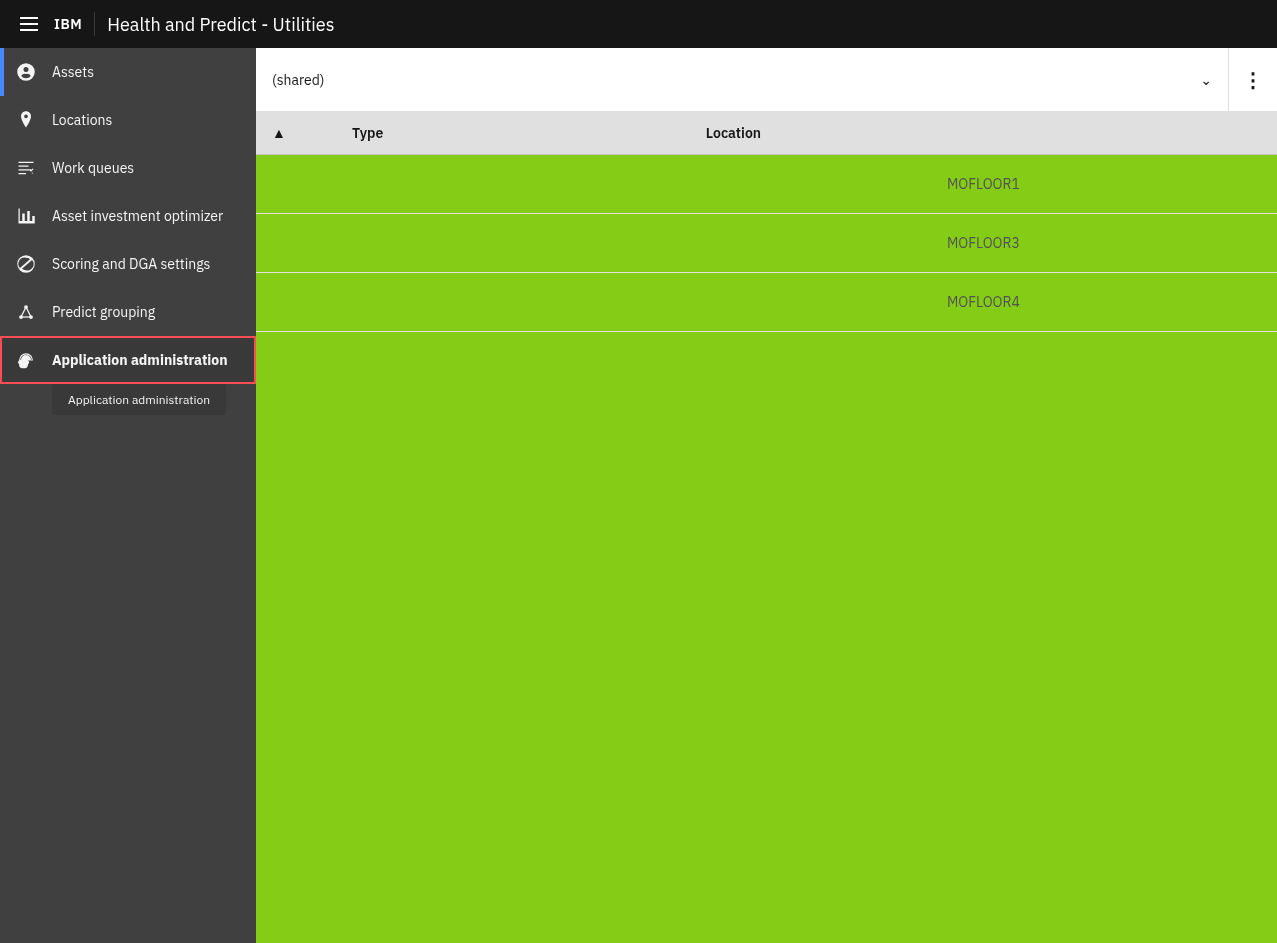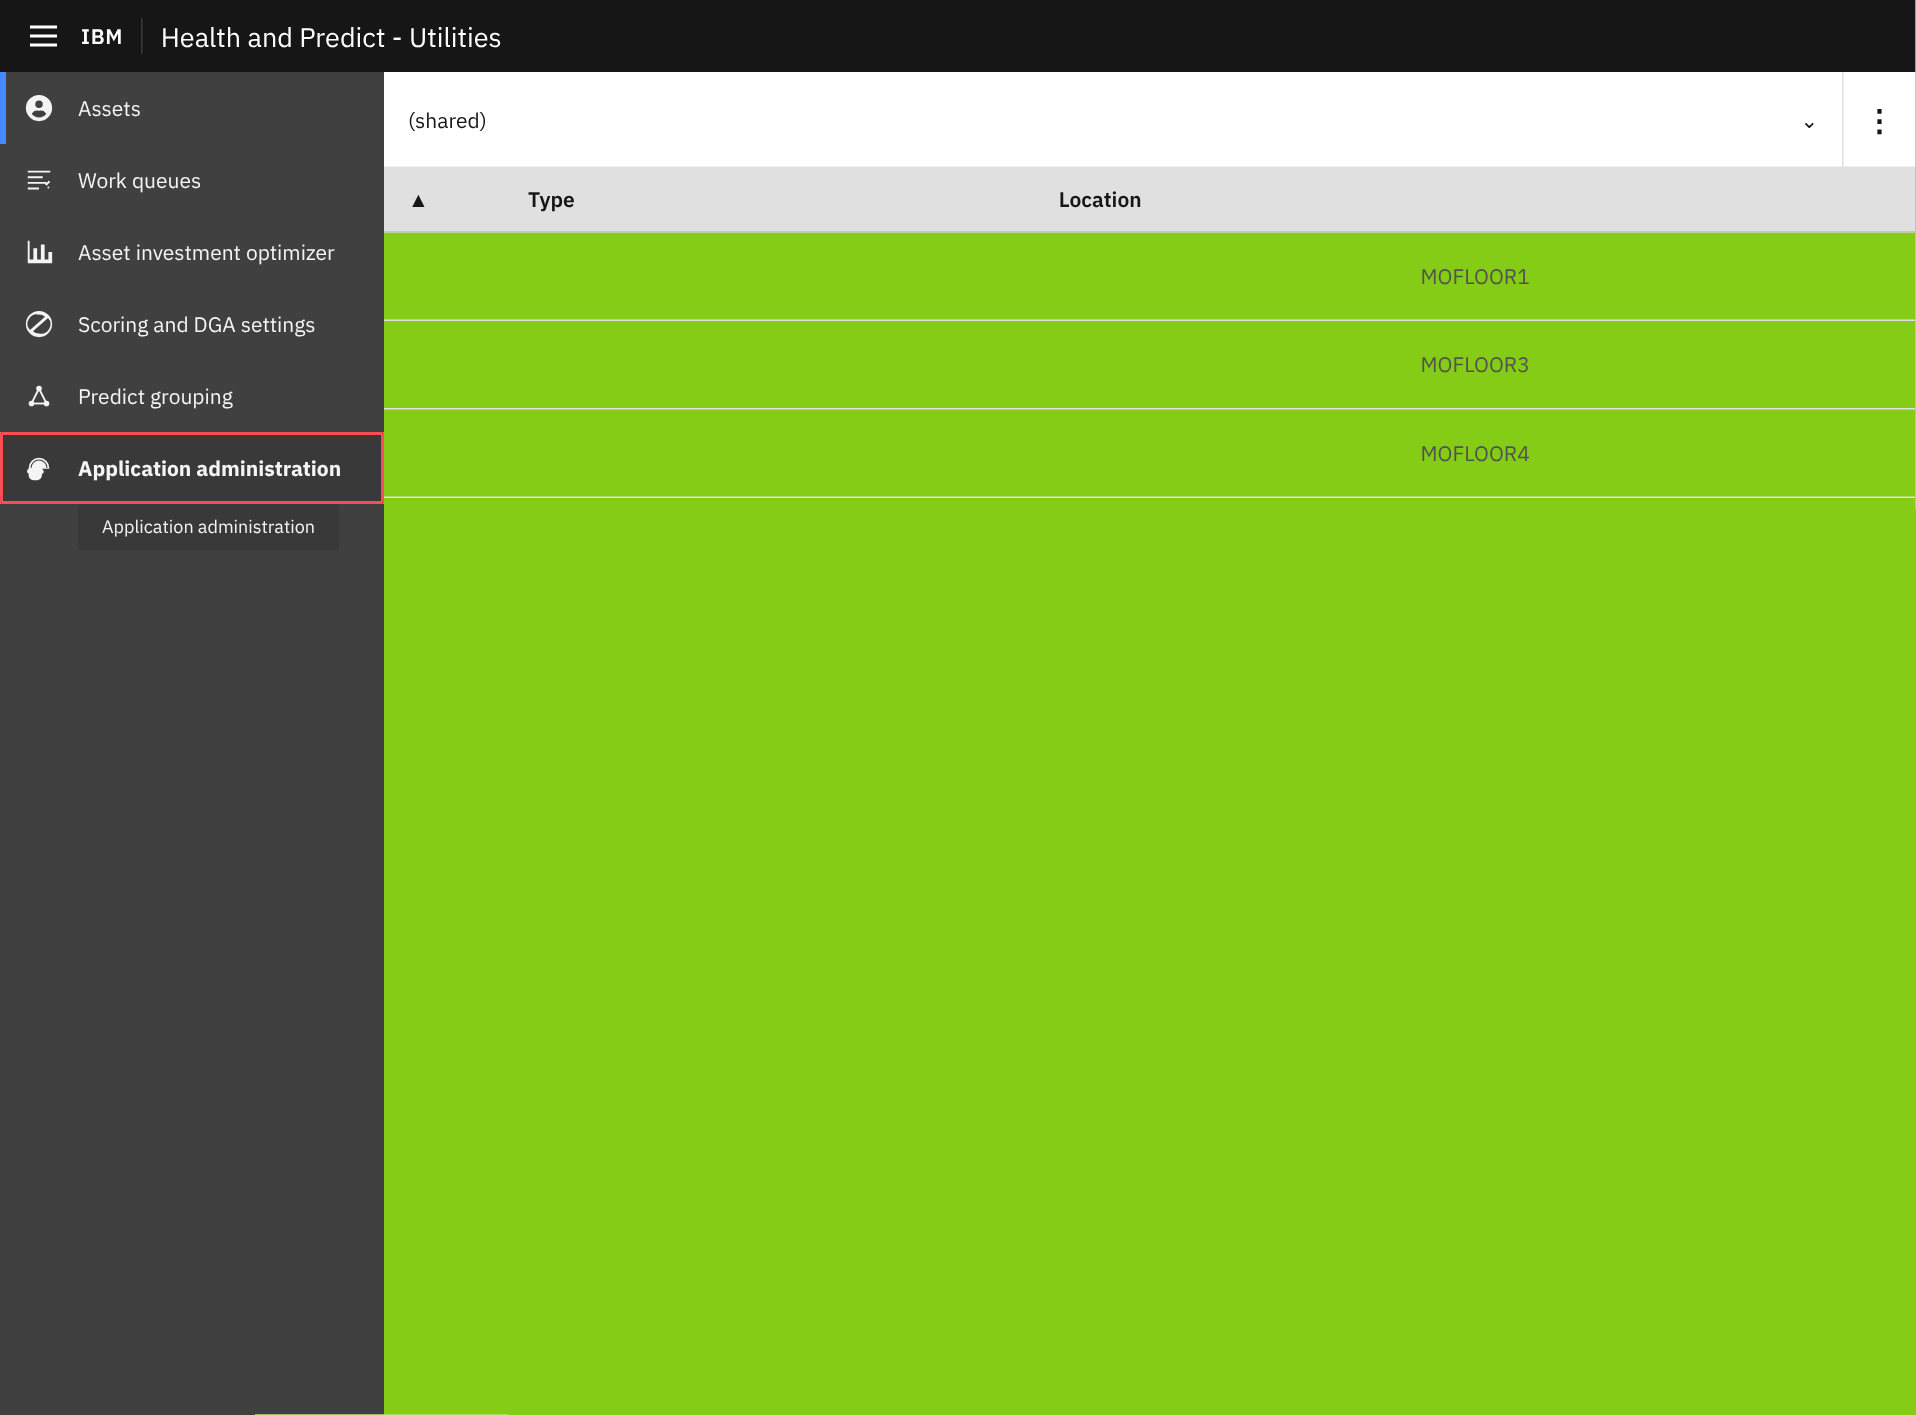--- a/index.html
+++ b/index.html
@@ -236,6 +236,14 @@
       <span class="label">Assets</span>
     </div>
 
+    <div class="sidebar-item">
+      <span class="icon">
+        <svg width="20" height="20" viewBox="0 0 32 32" fill="currentColor">
+          <path d="M16 2C11.589 2 8 5.589 8 10c0 6.5 8 18 8 18s8-11.5 8-18c0-4.411-3.589-8-8-8zm0 11a3 3 0 1 1 0-6 3 3 0 0 1 0 6z"></path>
+        </svg>
+      </span>
+      <span class="label">Locations</span>
+    </div>
 
     <div class="sidebar-item">
       <span class="icon">

